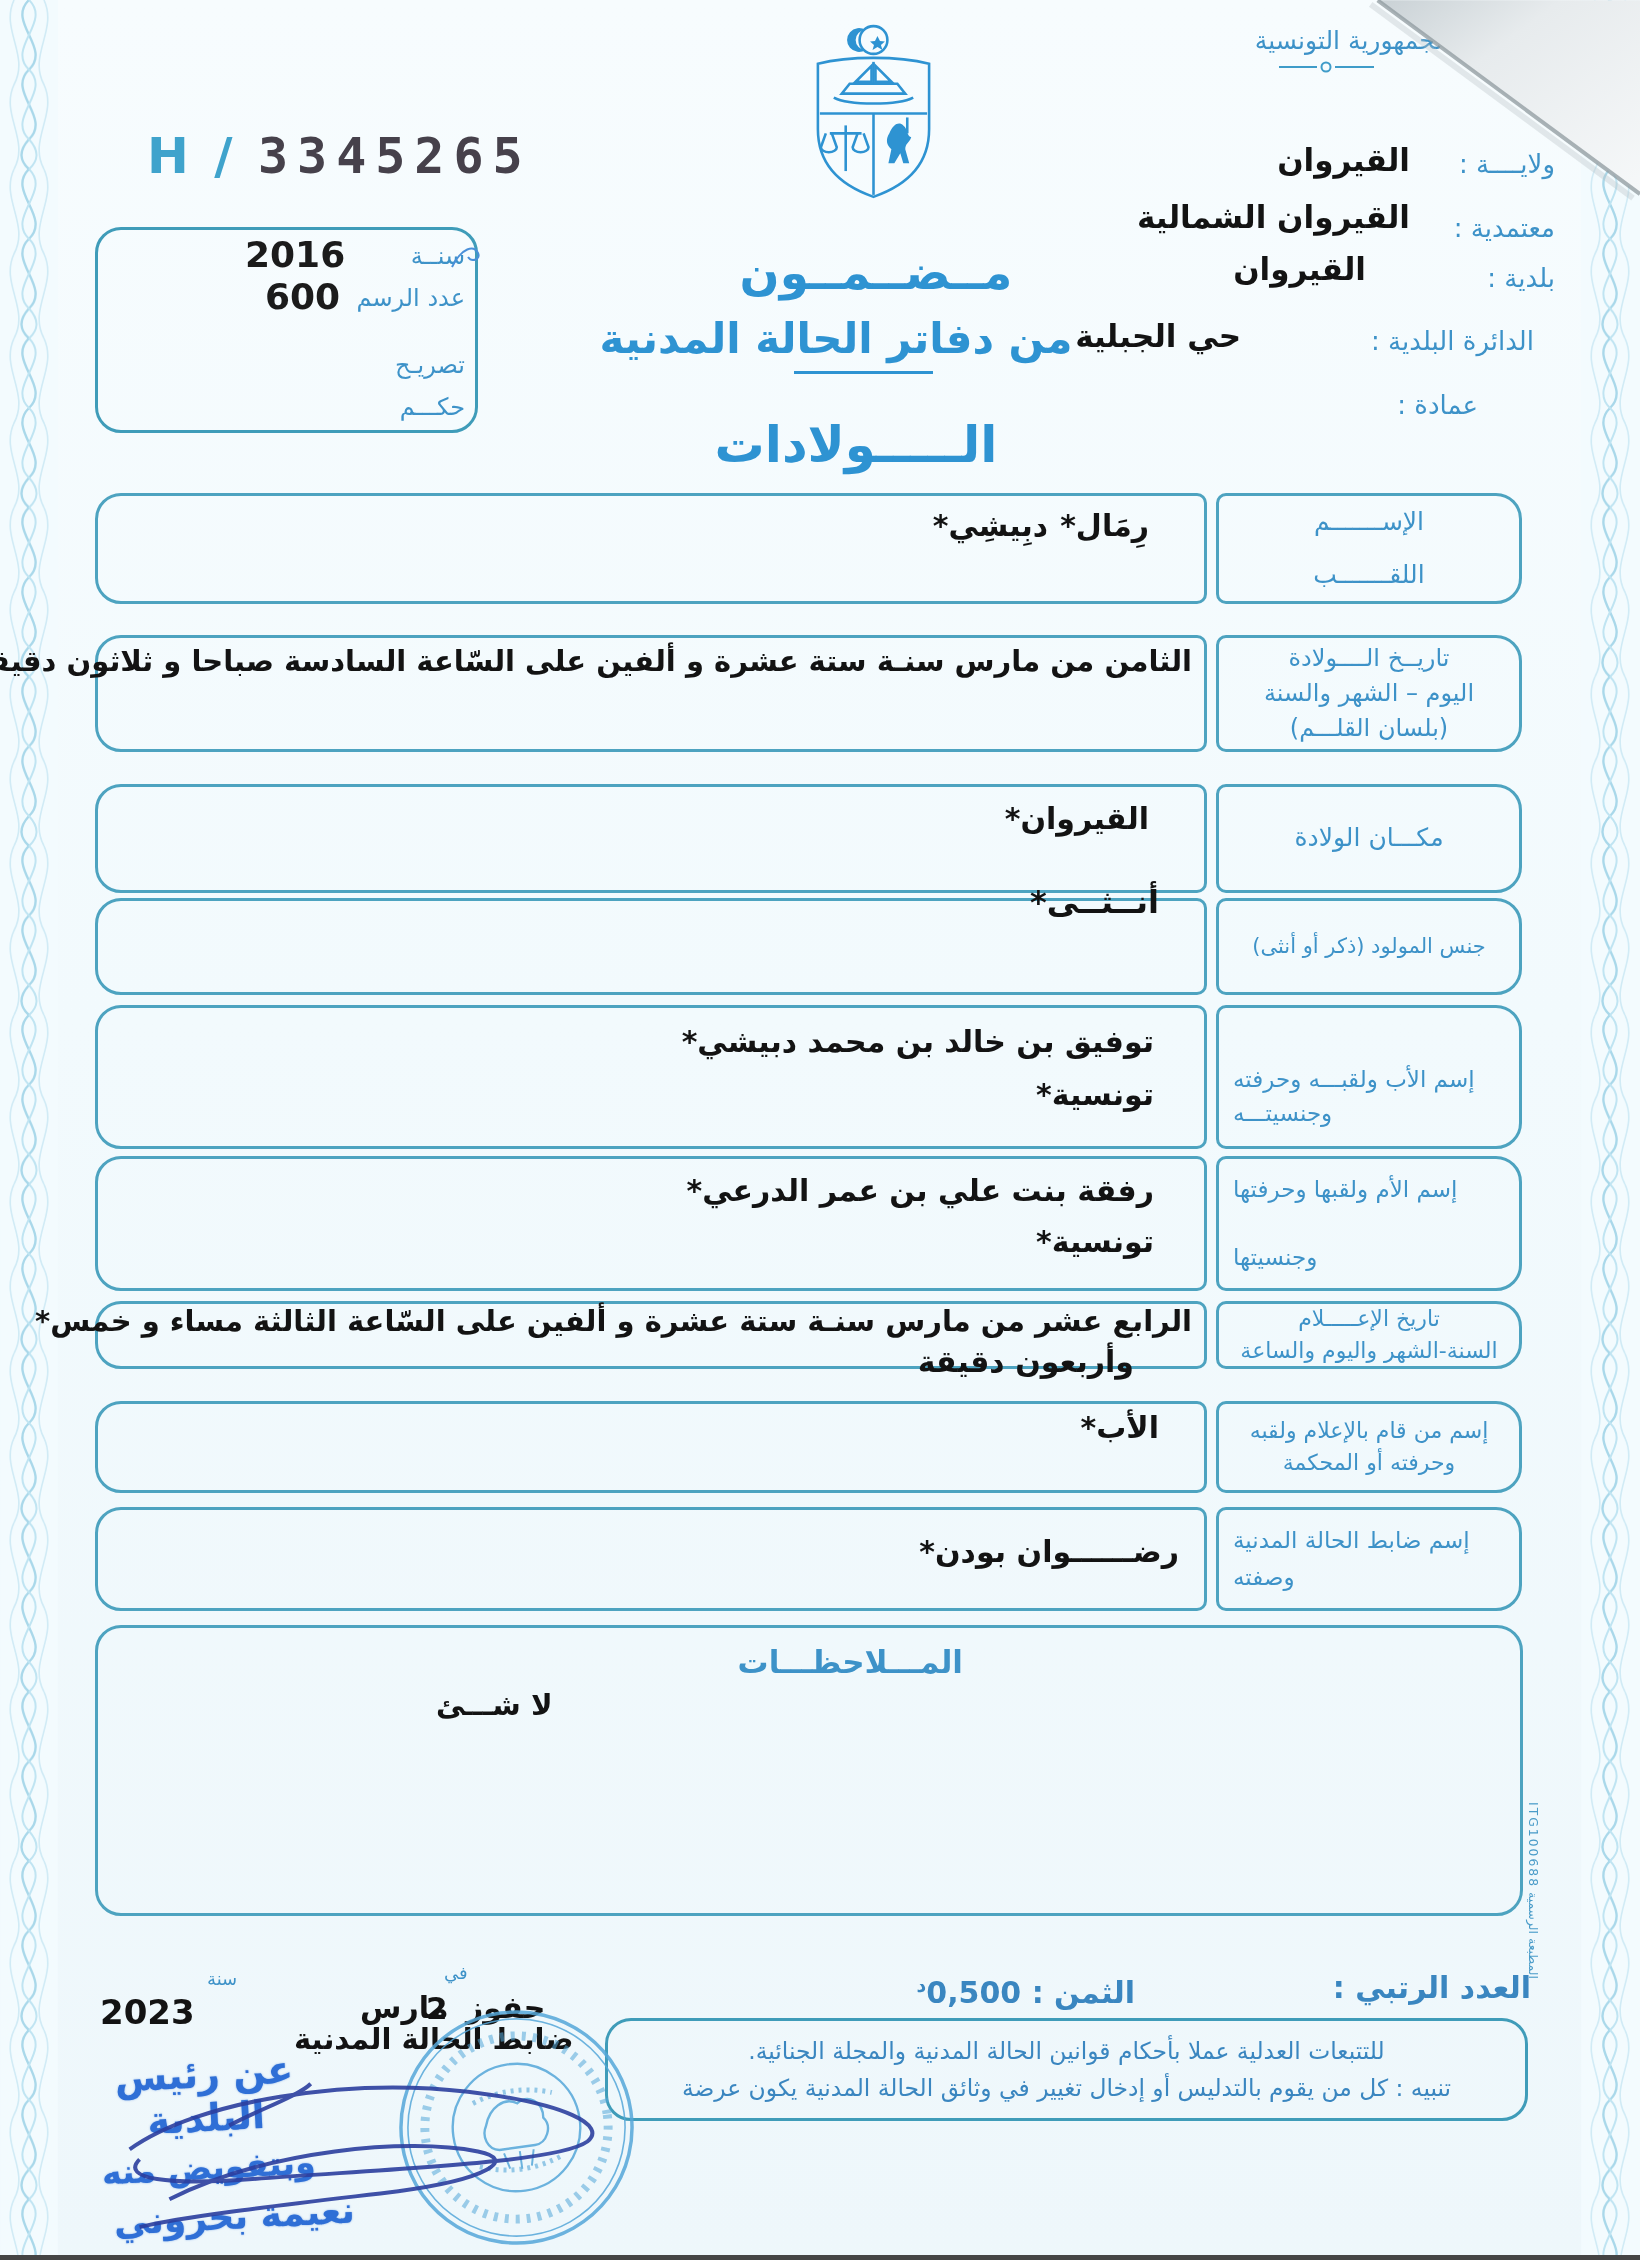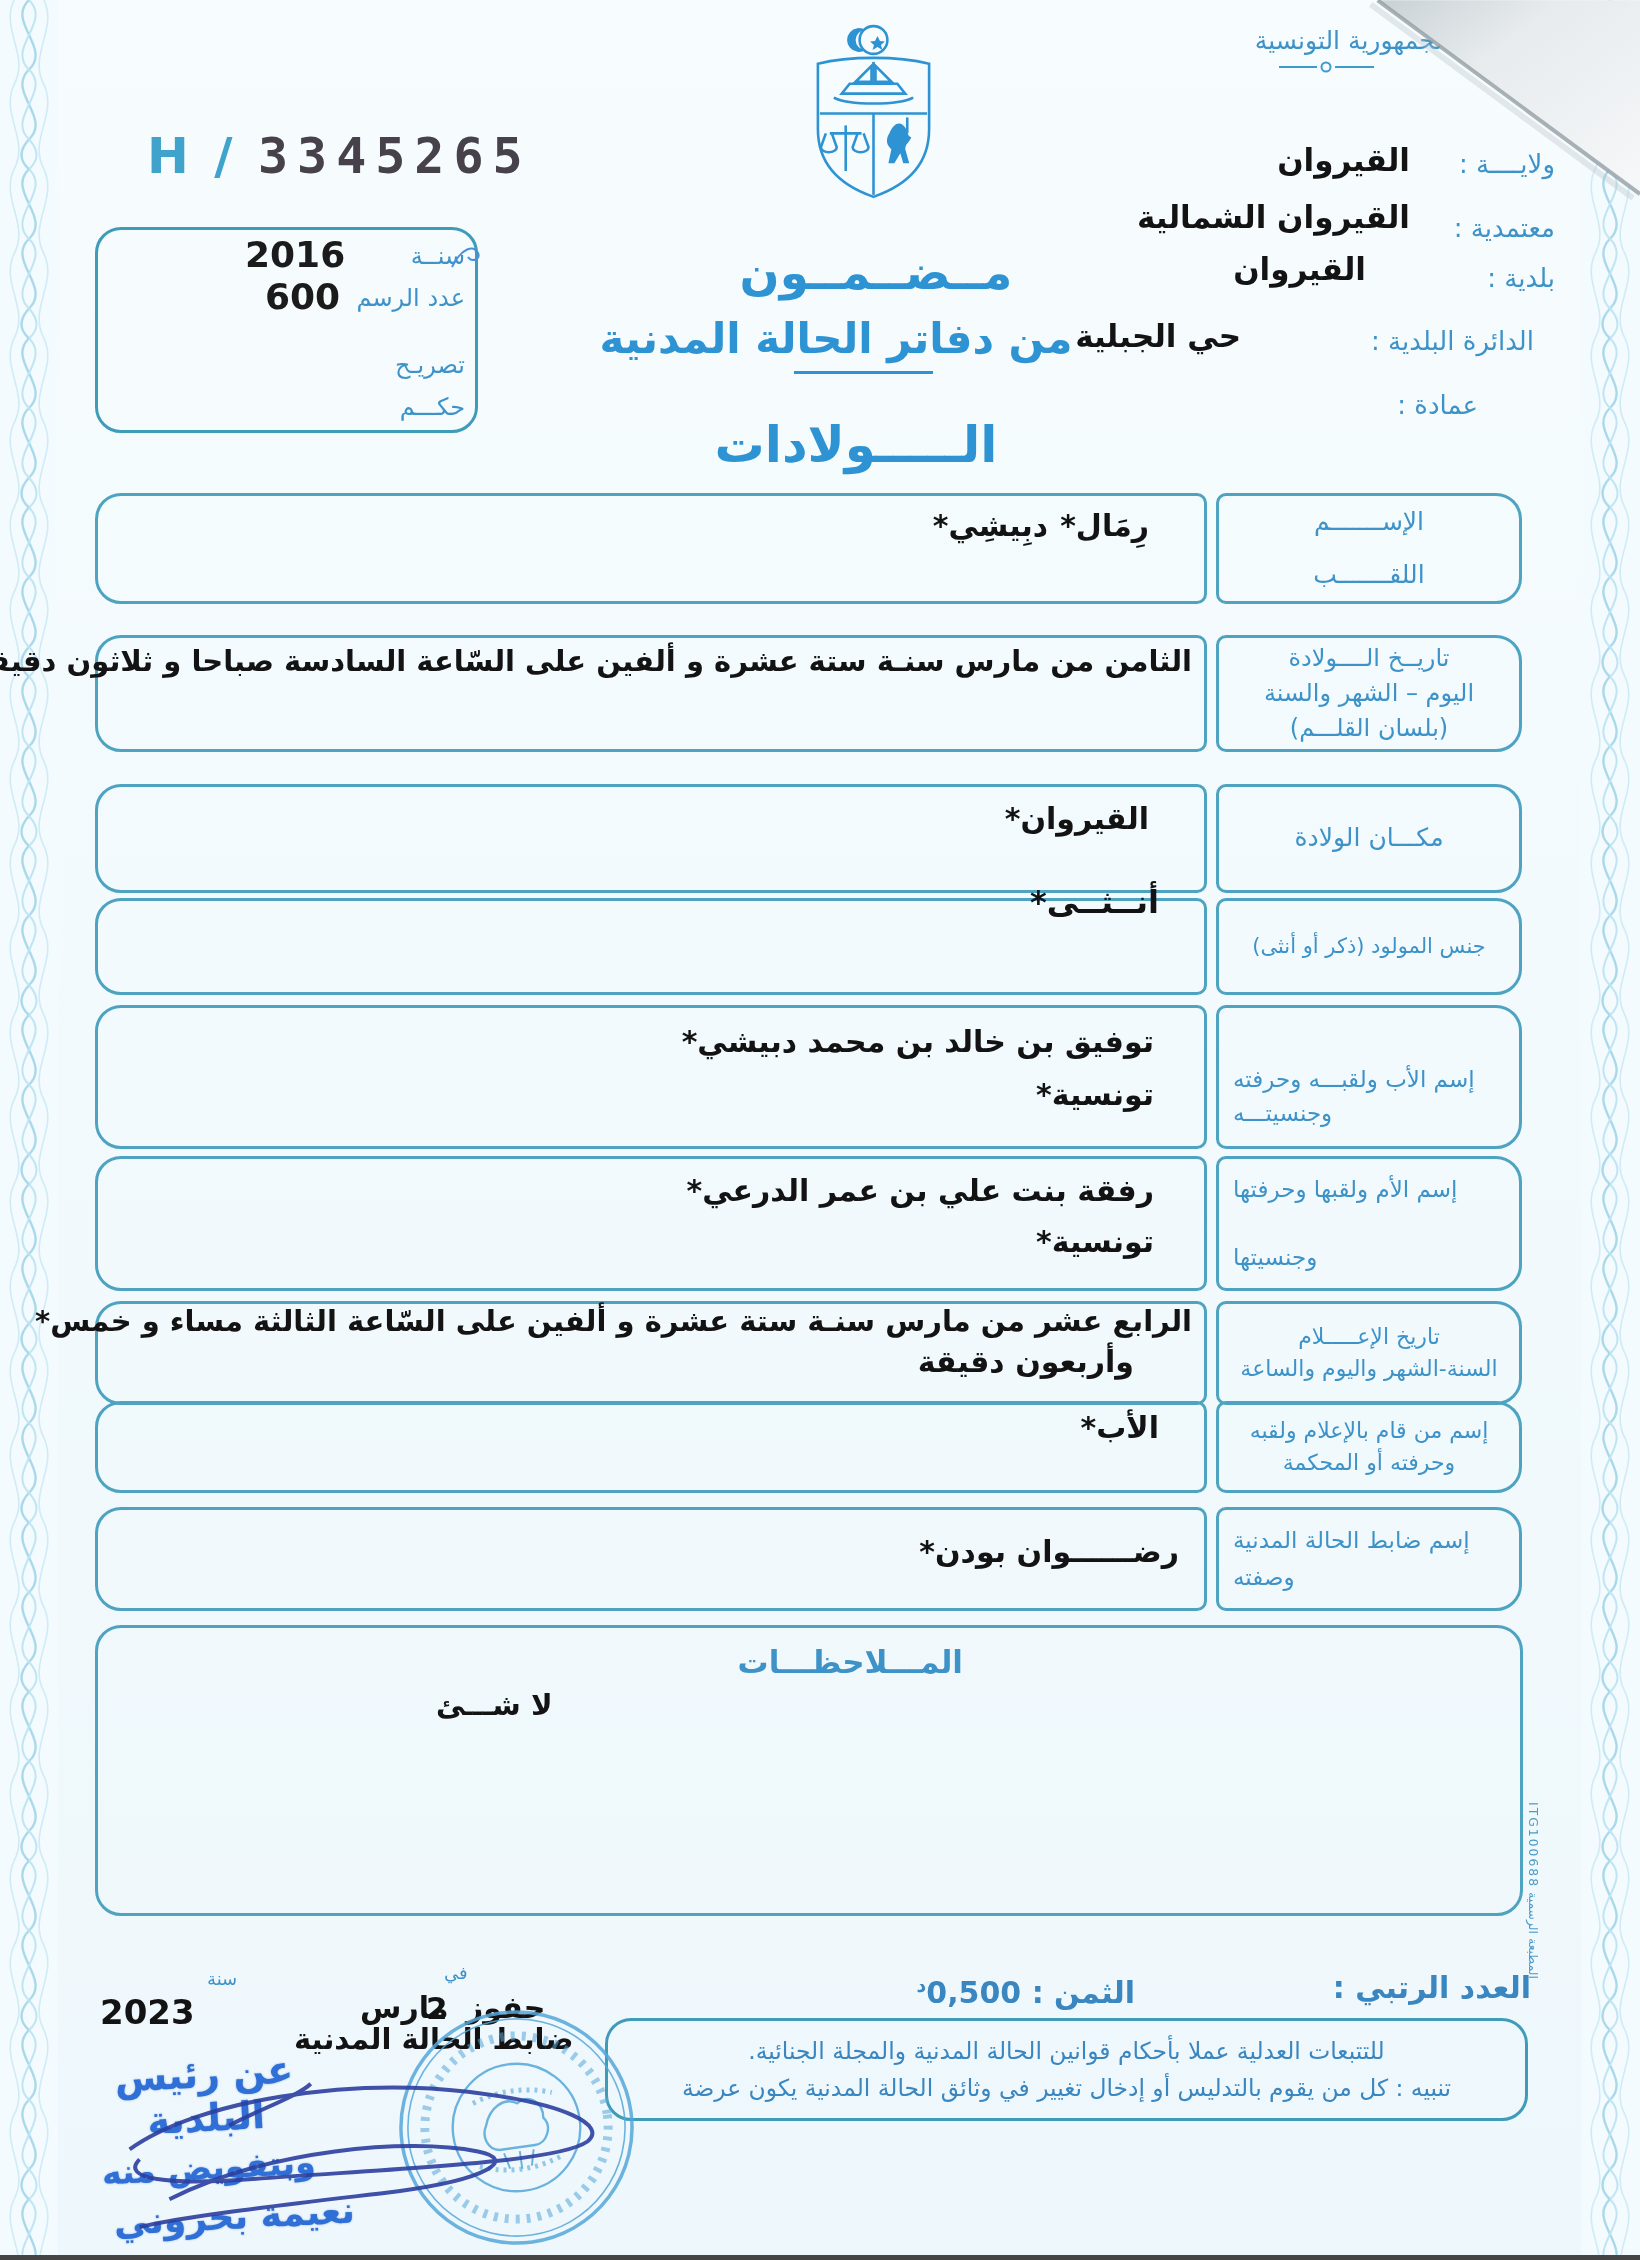--- a/index.html
+++ b/index.html
@@ -208,7 +208,7 @@
   </div>
 </div>
 
-<div class="row" style="top:1301px;height:104px;">
+<div class="row" style="top:1301px;height:68px;">
   <div class="vbox">
     <div class="val longline" style="margin-top:-6px;">الرابع عشر من مارس سنـة ستة عشرة و ألفين  على السّاعة الثالثة مساء و خمس*</div>
     <div class="val" style="padding:6px 70px 0 0;">وأربعون دقيقة</div>

